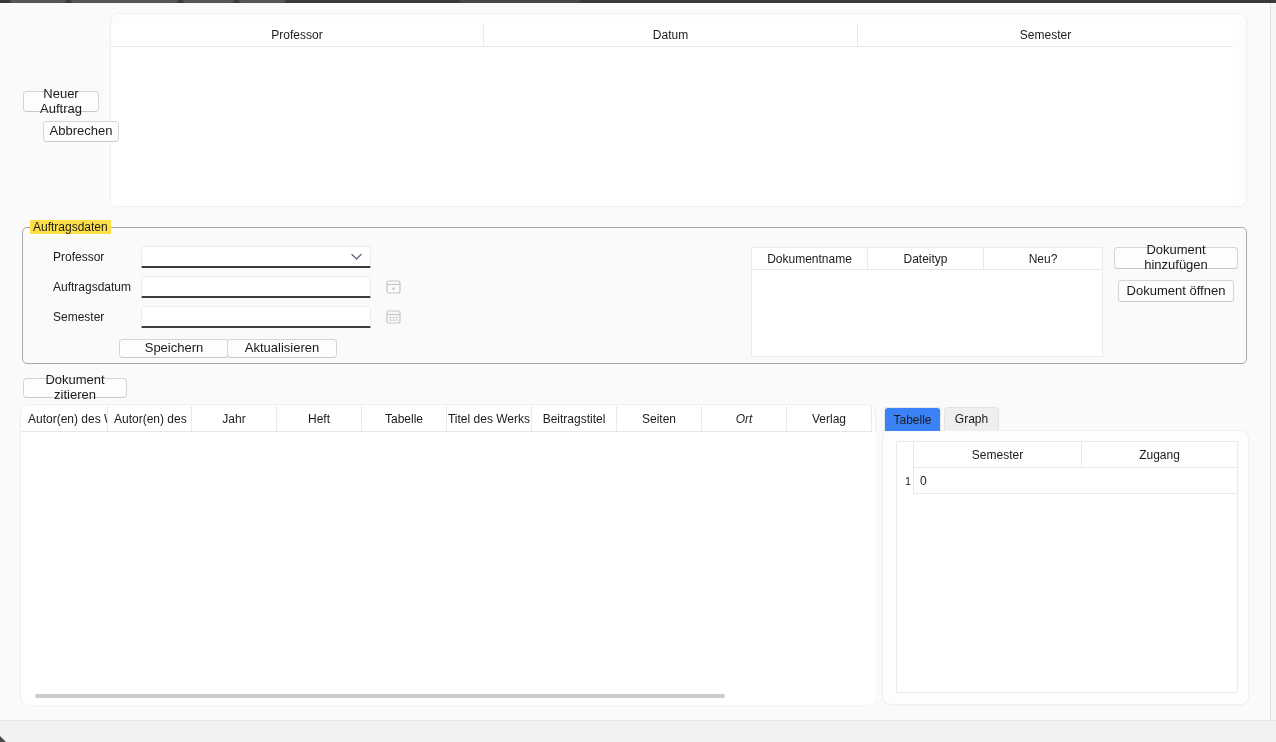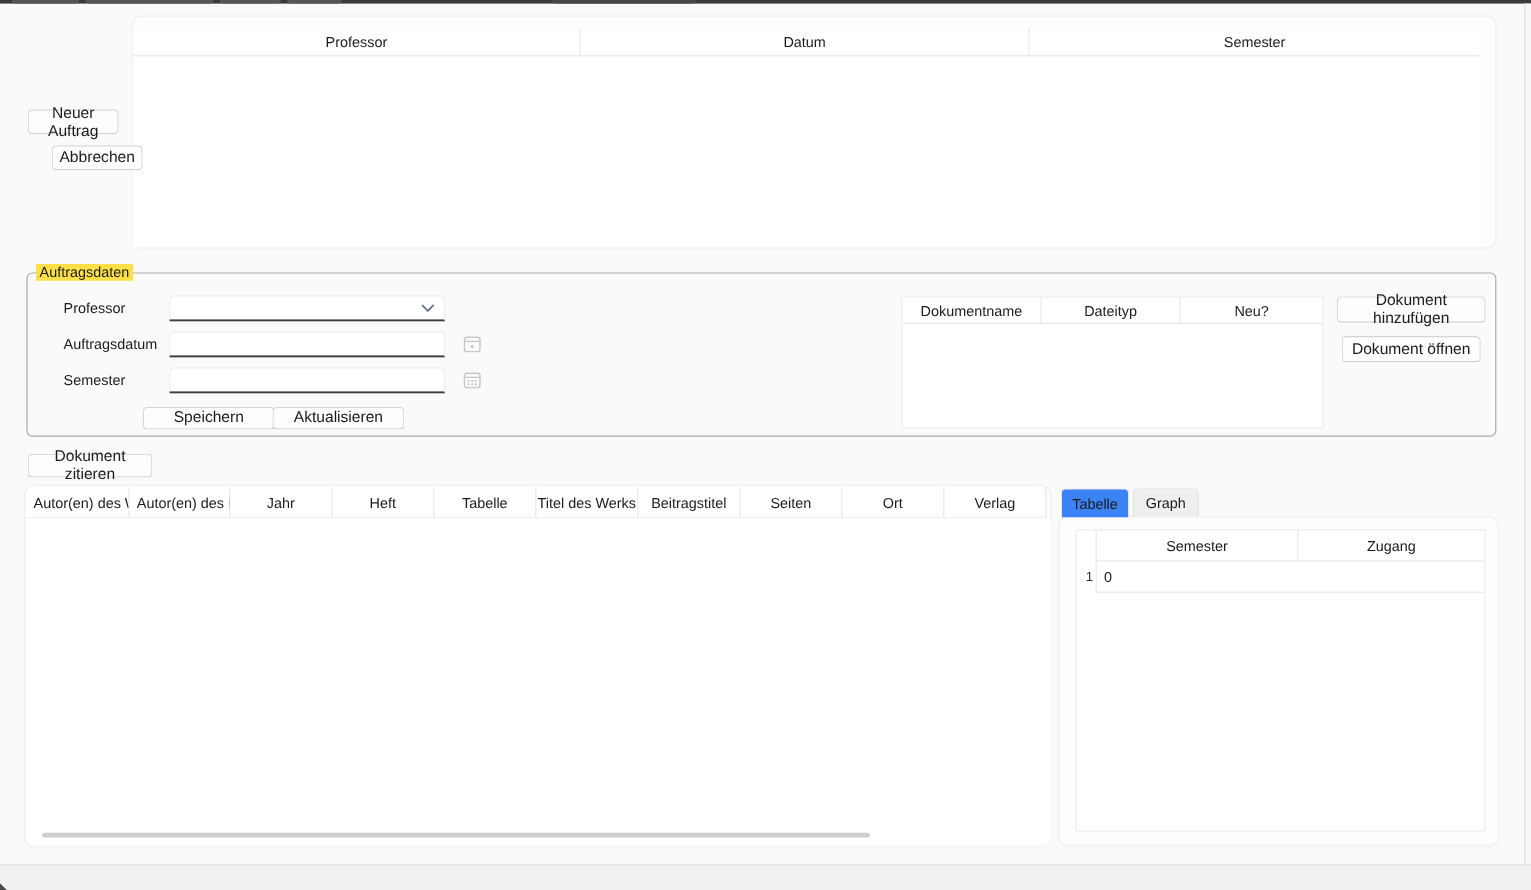--- a/index.html
+++ b/index.html
@@ -177,7 +177,7 @@
       <div class="hcell" style="width: 85px;">Titel des Werks</div>
       <div class="hcell" style="width: 85px;">Beitragstitel</div>
       <div class="hcell" style="width: 85px;">Seiten</div>
-      <div class="hcell" style="width: 85px;">Ort</div>
+      <div class="hcell" style="width: 85px; font-style: italic;">Ort</div>
       <div class="hcell" style="width: 85px;">Verlag</div>
     </div>
   <div class="entries-body"></div>

